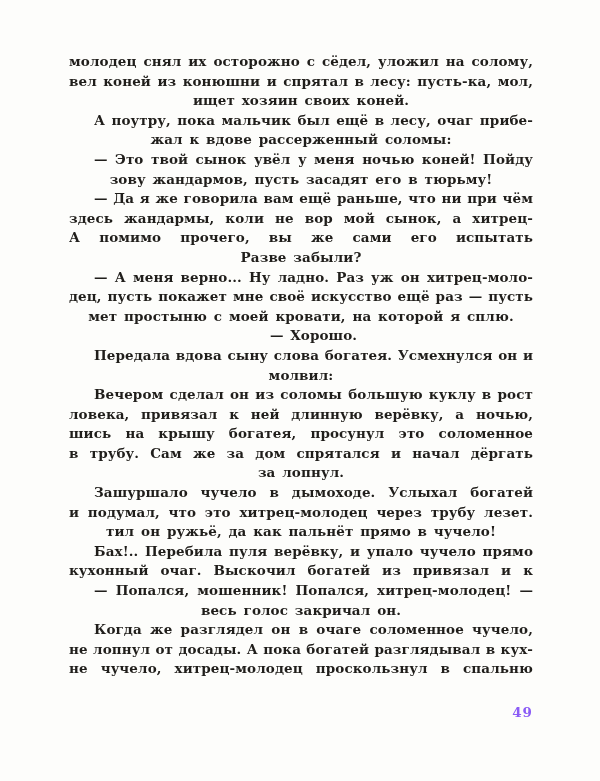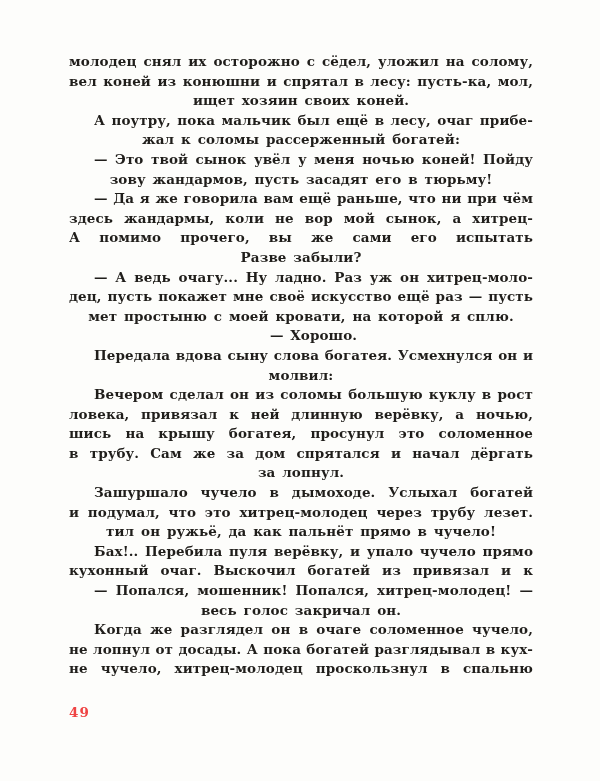--- a/index.html
+++ b/index.html
@@ -74,7 +74,7 @@
       </div>
       <div class="para">
         <div class="line j ind">А поутру, пока мальчик был ещё в лесу, очаг прибе-</div>
-        <div class="line">жал к соломы рассерженный богатей:</div>
+        <div class="line">жал к вдове рассерженный соломы:</div>
       </div>
       <div class="para">
         <div class="line j ind">— Это твой сынок увёл у меня ночью коней! Пойду по-</div>

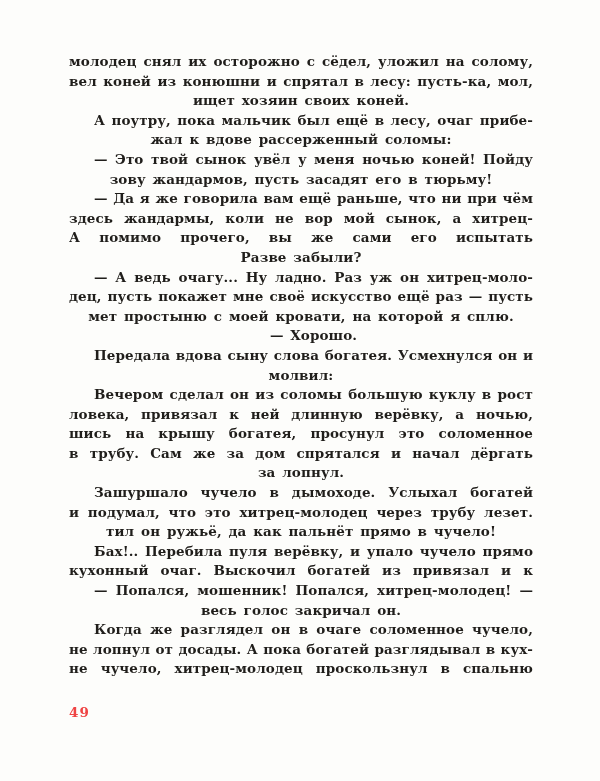--- a/index.html
+++ b/index.html
@@ -87,7 +87,7 @@
         <div class="line">Разве забыли?</div>
       </div>
       <div class="para">
-        <div class="line j ind">— А ведь очагу... Ну ладно. Раз уж он хитрец-моло-</div>
+        <div class="line j ind">— А меня верно... Ну ладно. Раз уж он хитрец-моло-</div>
         <div class="line j">дец, пусть покажет мне своё искусство ещё раз — пусть сни-</div>
         <div class="line">мет простыню с моей кровати, на которой я сплю.</div>
       </div>

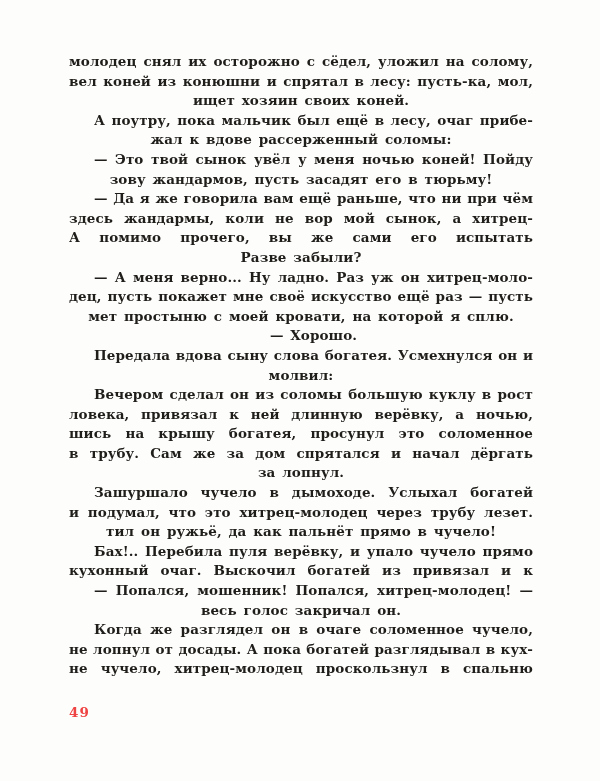--- a/index.html
+++ b/index.html
@@ -55,11 +55,11 @@
     left: 69px;
     top: 704px;
     width: 464px;
-    text-align: left;
+    text-align: right;
     font-size: 13.5px;
     font-weight: 600;
     letter-spacing: 1px;
-    color: #ef4444;
+    color: #8b5cf6;
   }
 </style>
 </head>

